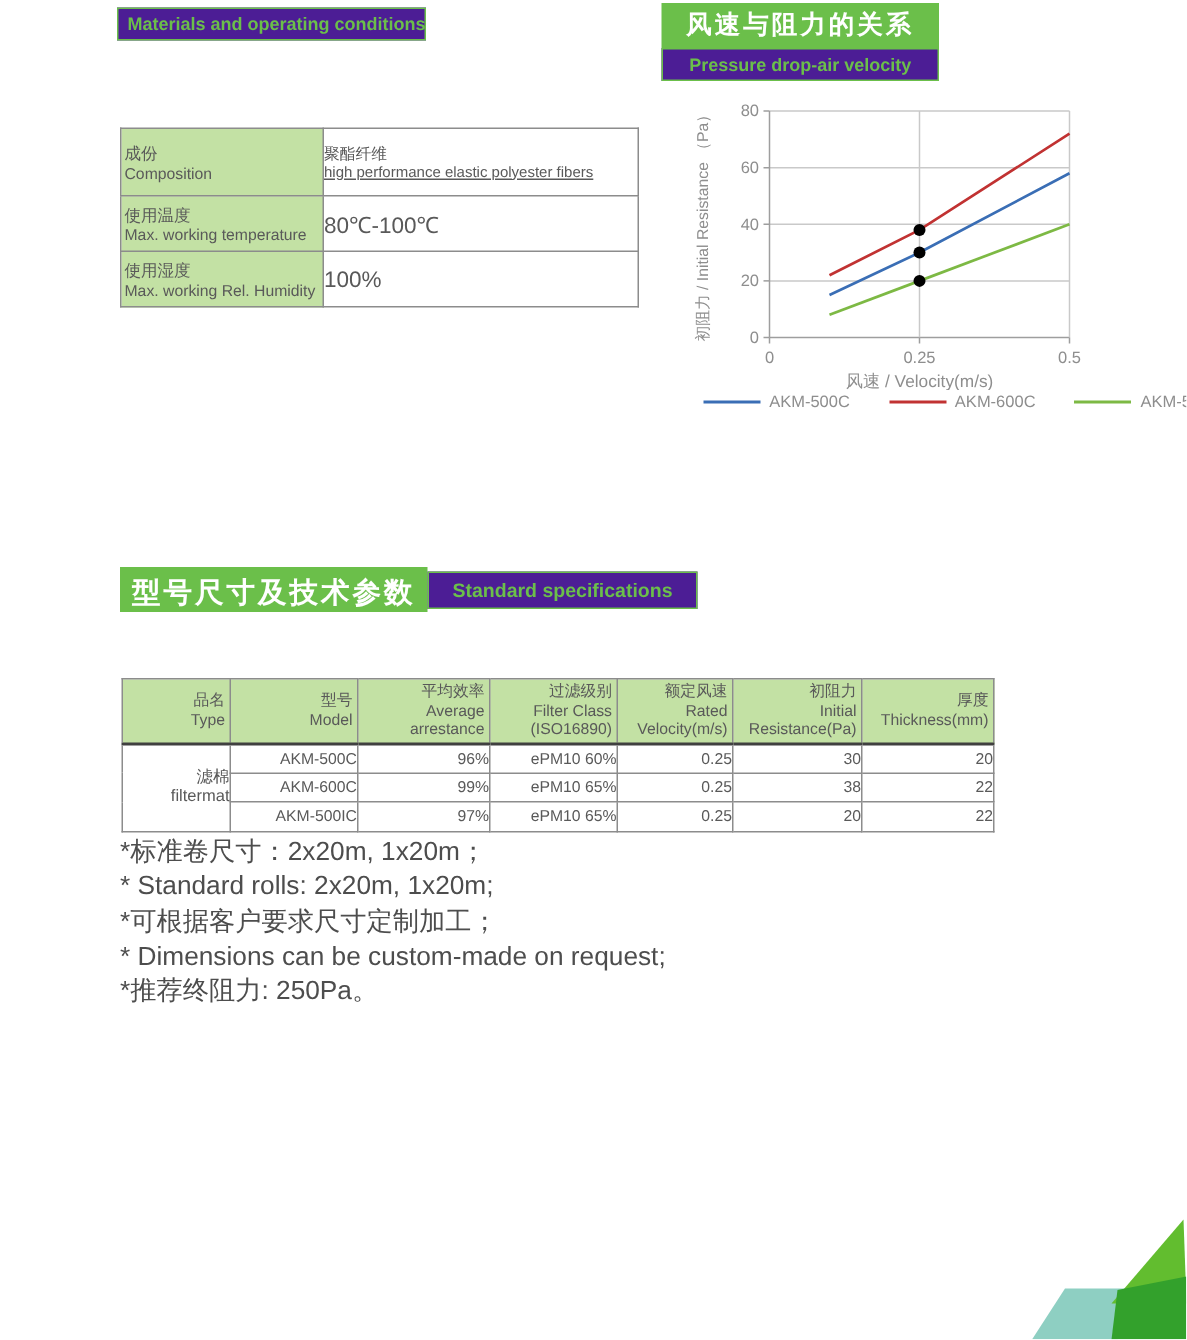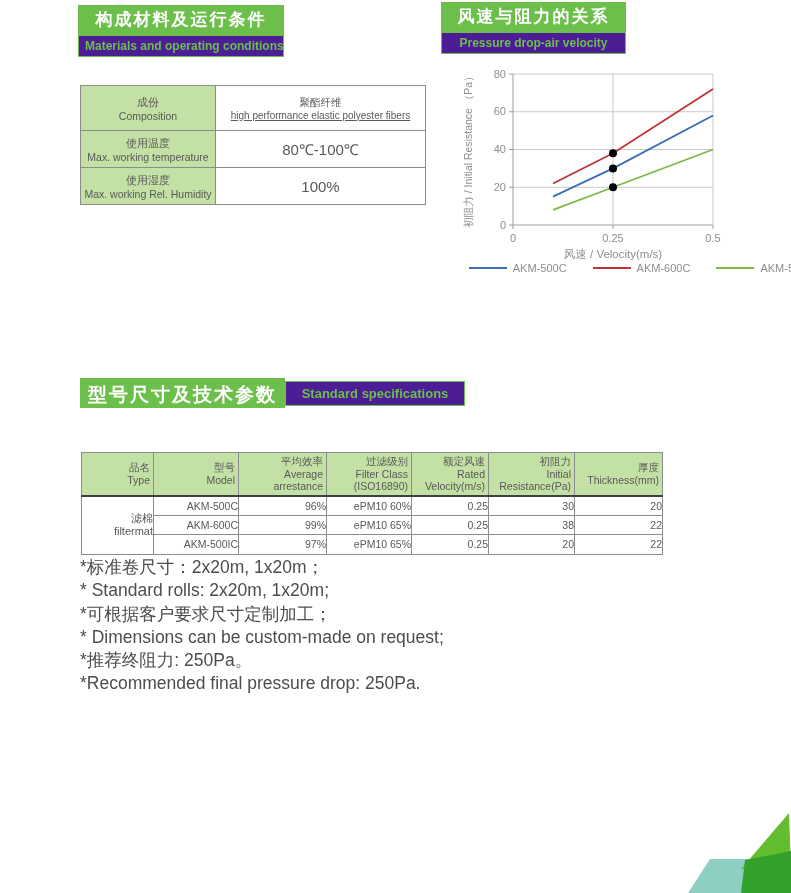--- a/index.html
+++ b/index.html
@@ -76,7 +76,6 @@
 <div class="page">
 
   <div class="hdr" id="hdr1">
-    <div class="cn">构成材料及运行条件</div>
     <div class="en">Materials and operating conditions</div>
   </div>
 

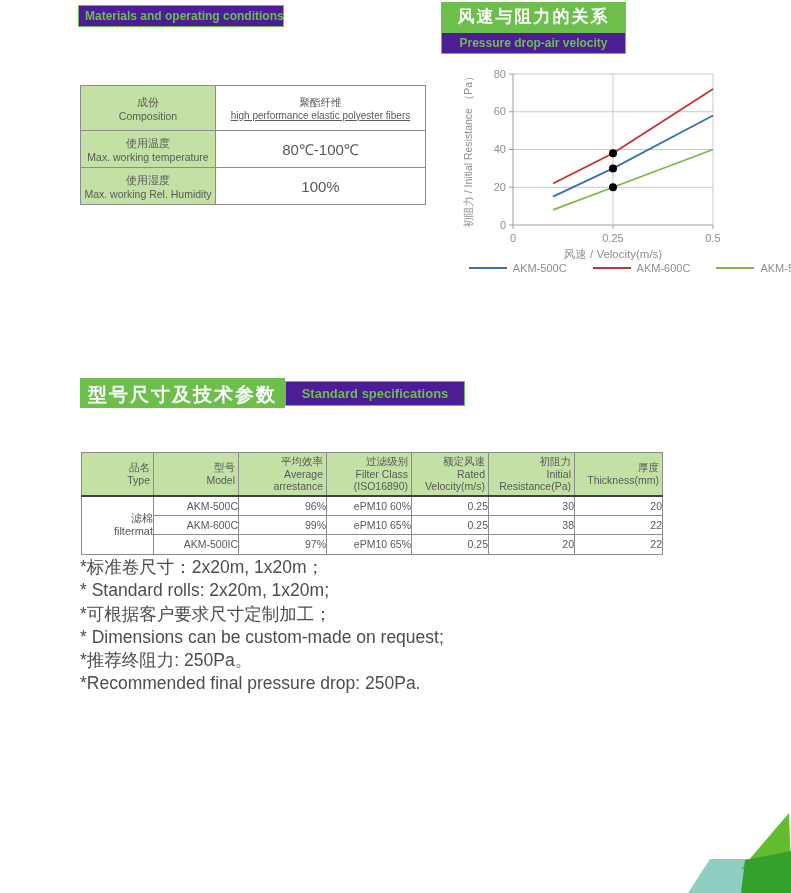--- a/index.html
+++ b/index.html
@@ -32,7 +32,7 @@
     position:absolute; left:80px; top:85px; width:346px;
     border-collapse:collapse; table-layout:fixed;
   }
-  .mat-table td { border:1px solid #8c8c8c; text-align:center; vertical-align:middle; }
+  .mat-table td { border:1px solid #8c8c8c; vertical-align:middle; }
   .mat-table td.lbl { background:#c3e1a4; width:135px; padding:4px 2px; }
   .mat-table .cl.cn { font-size:11px; }
   .mat-table .cl.en { font-size:10.5px; }

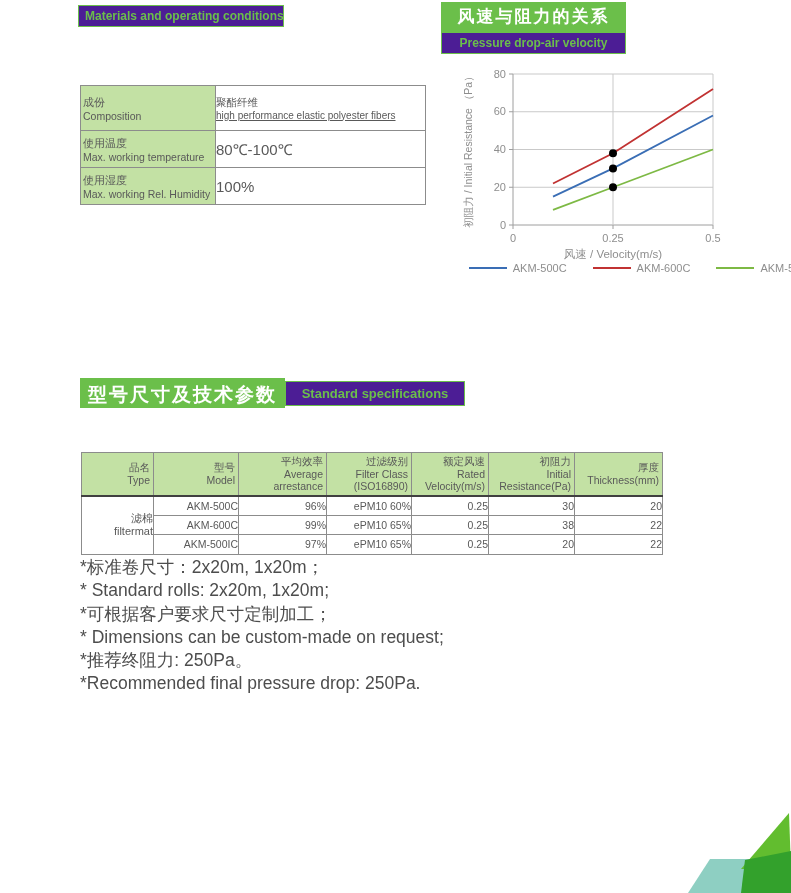--- a/index.html
+++ b/index.html
@@ -249,7 +249,6 @@
     <div>*可根据客户要求尺寸定制加工；</div>
     <div>* Dimensions can be custom-made on request;</div>
     <div>*推荐终阻力: 250Pa。</div>
-    <div>*Recommended final pressure drop: 250Pa.</div>
   </div>
 
   <svg id="deco" viewBox="0 0 160 100">

